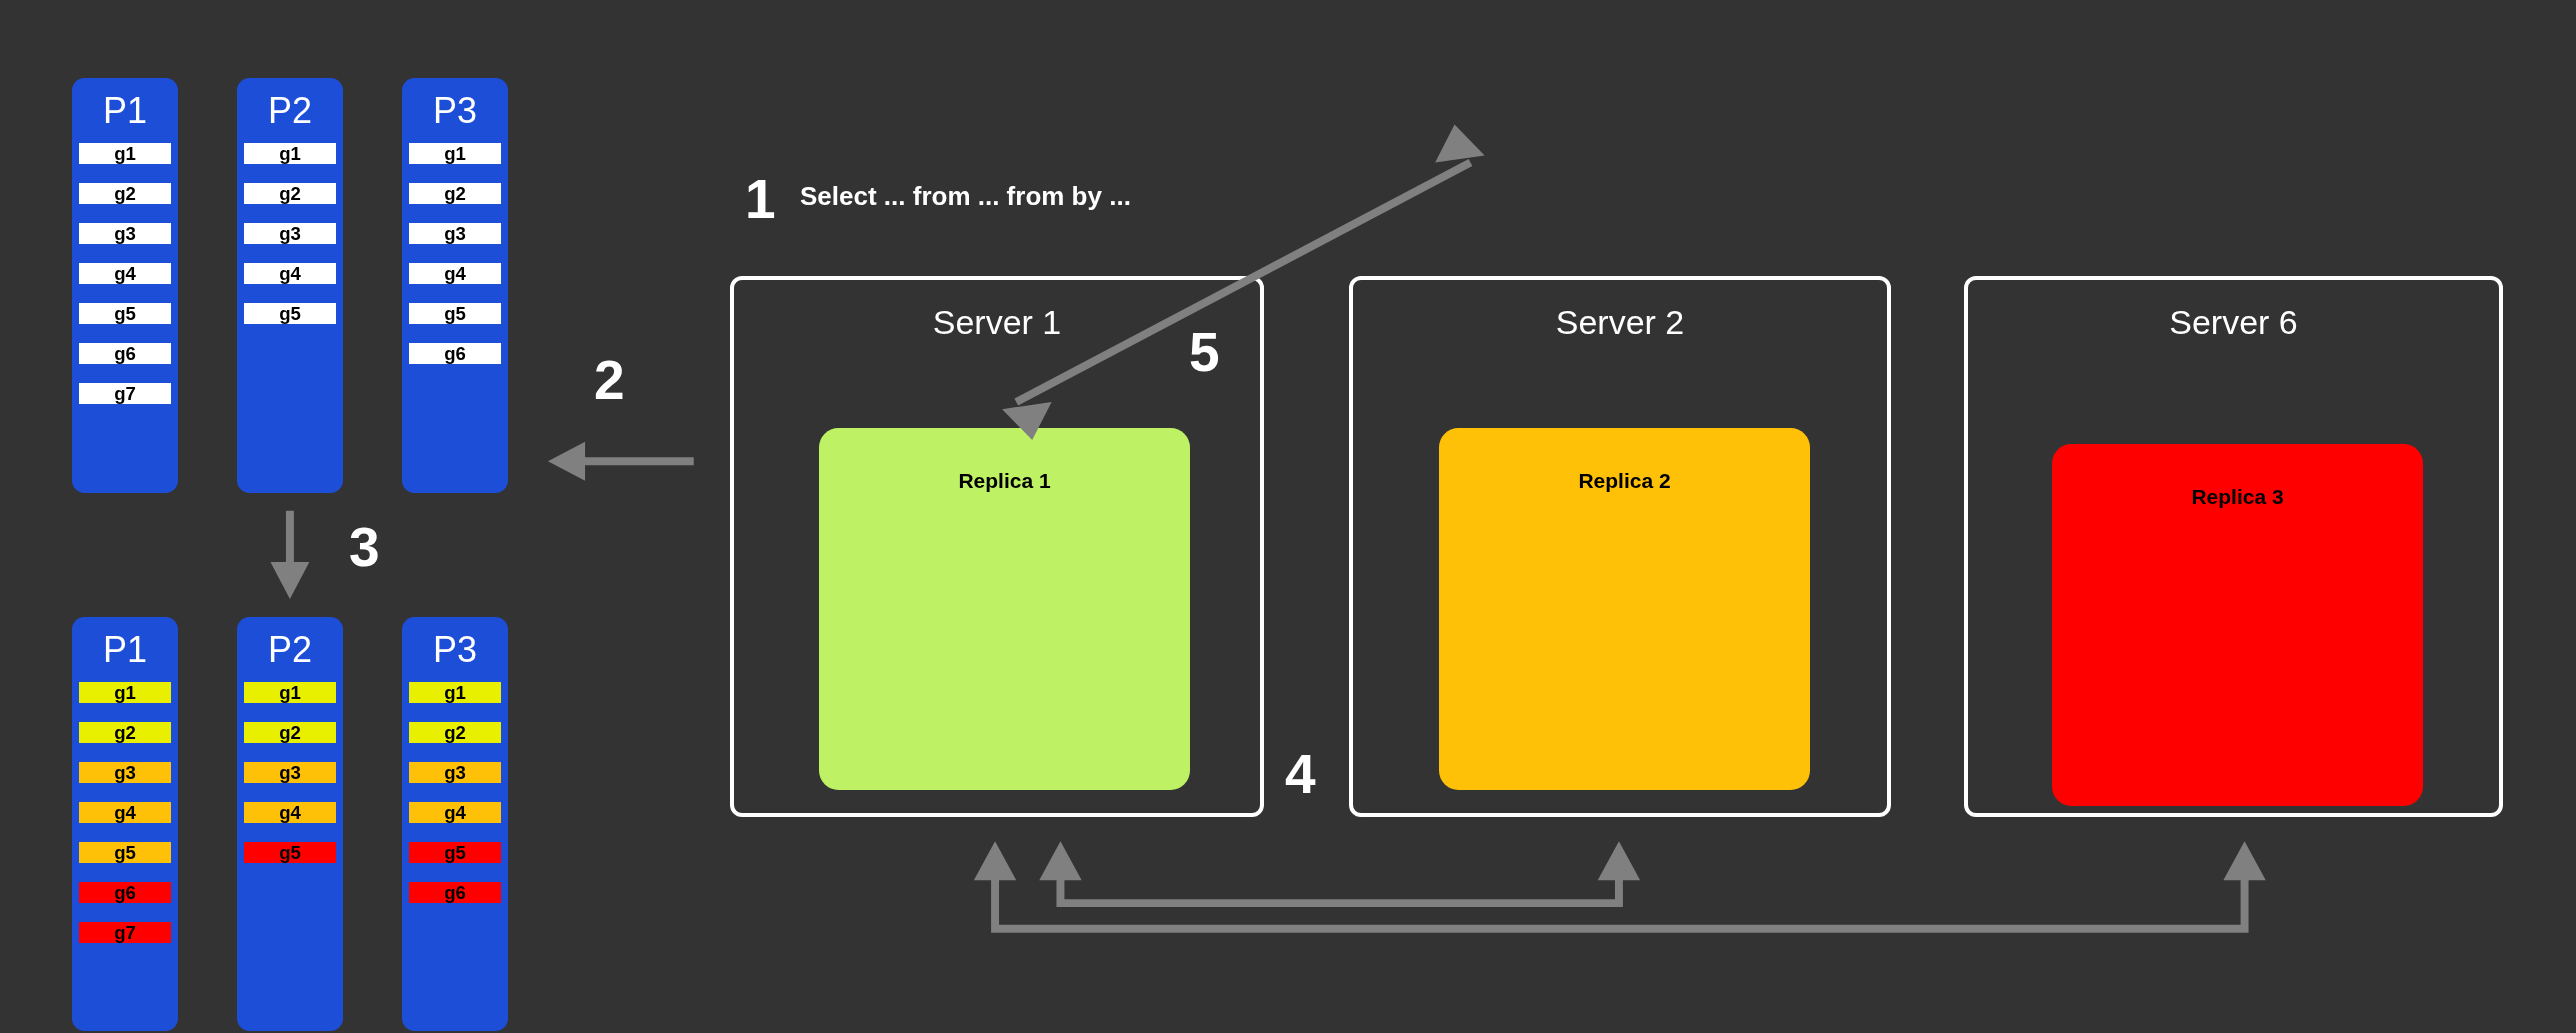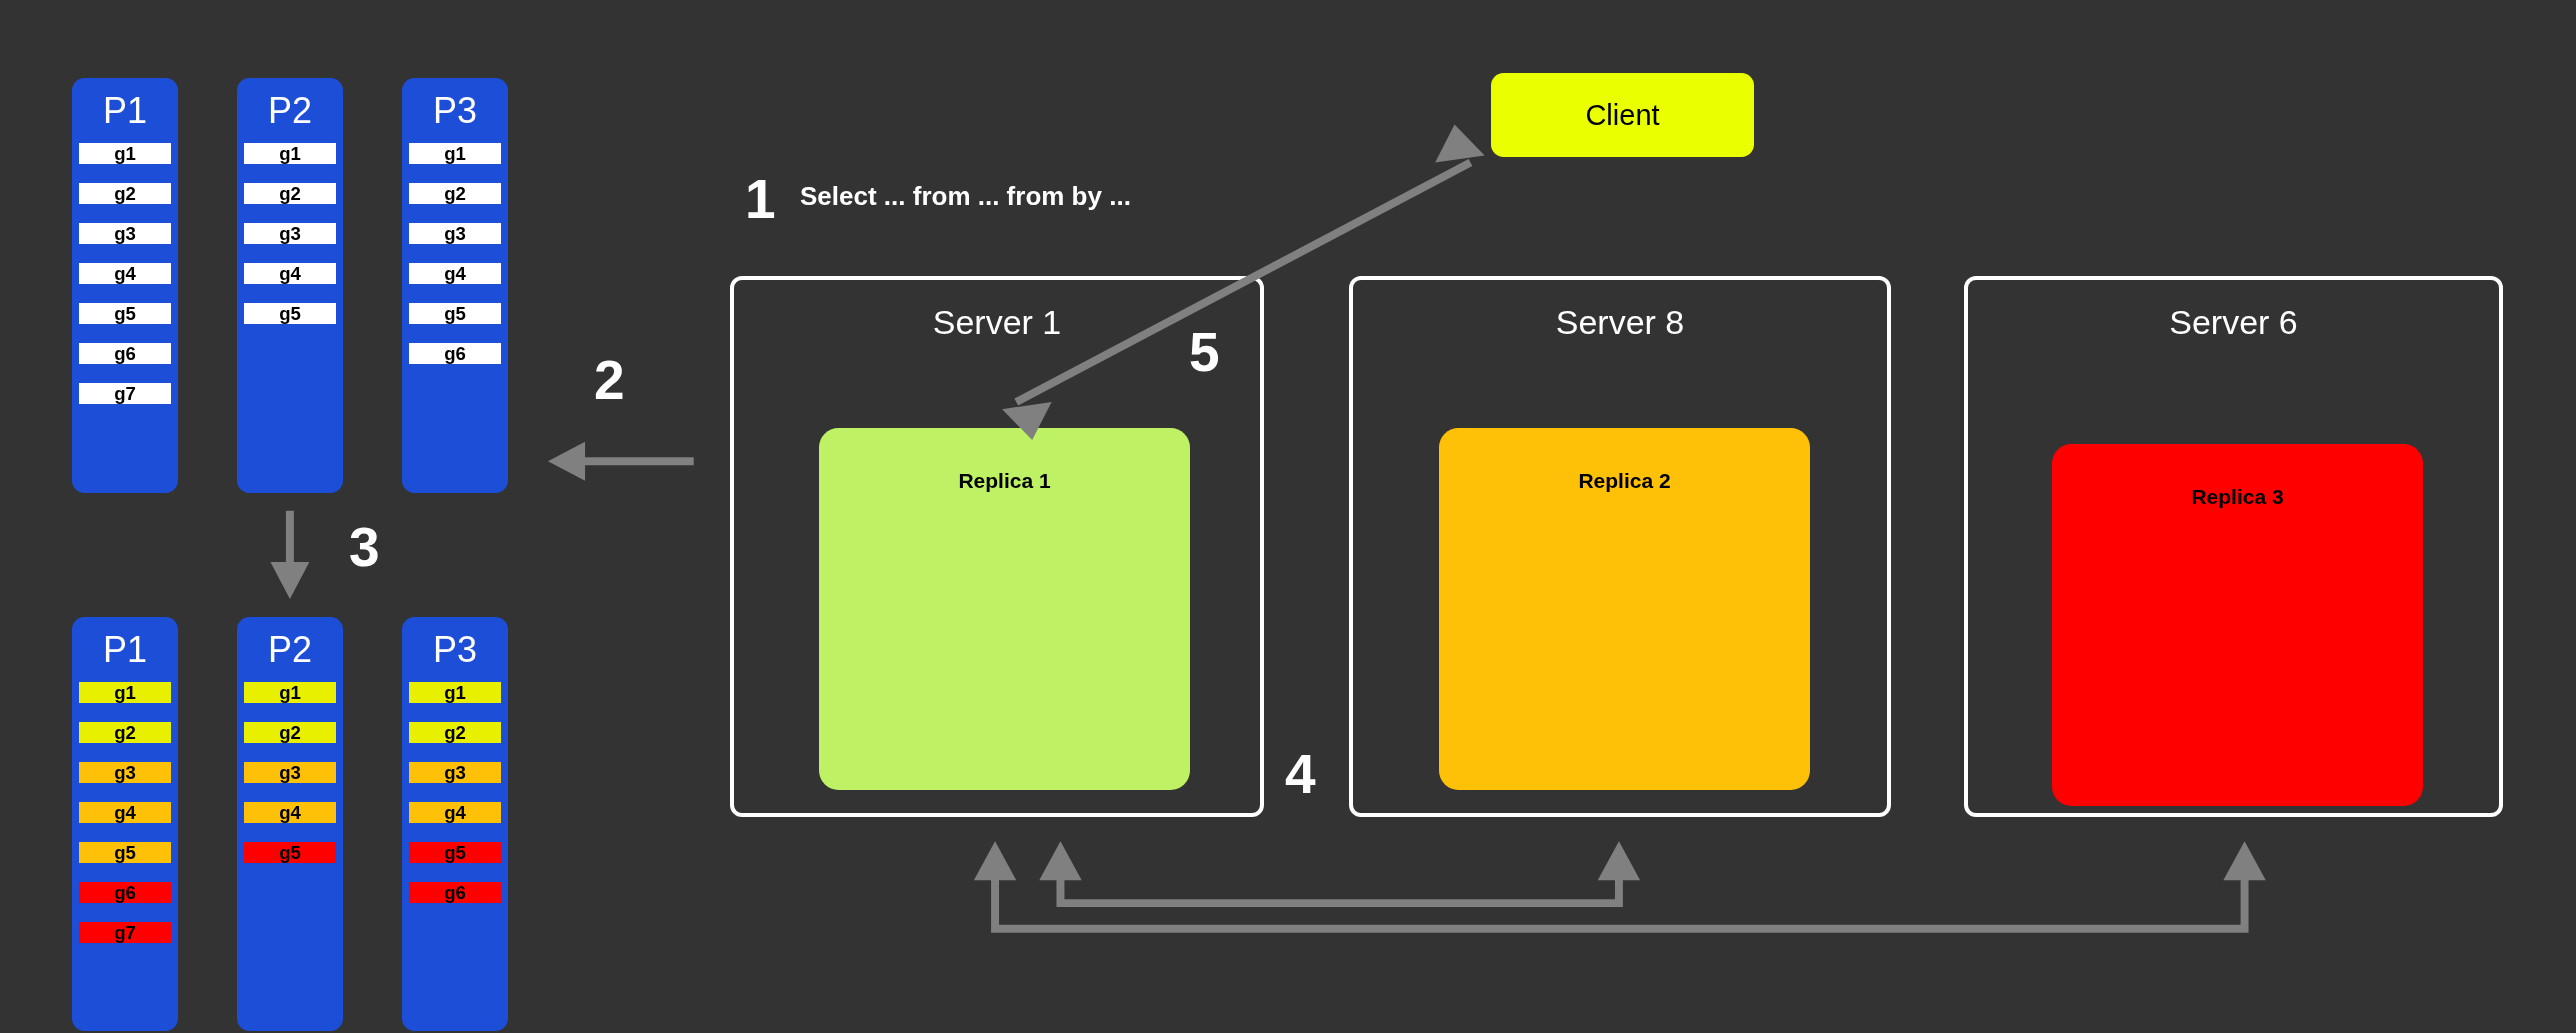--- a/index.html
+++ b/index.html
@@ -209,7 +209,6 @@
   <div class="step-num" style="left:745px; top:172px; font-size:55px;">1</div>
   <div id="query-text" style="left:800px; top:181px;">Select ... from ... from by ...</div>
 
-  <div id="client-box" style="left:1491px; top:73px; width:263px; height:84px; background:#eaff00;">Client</div>
 
   <div class="server" style="left:730px; top:276px; width:534px; height:541px;">
     <div class="server-title">Server 1</div>

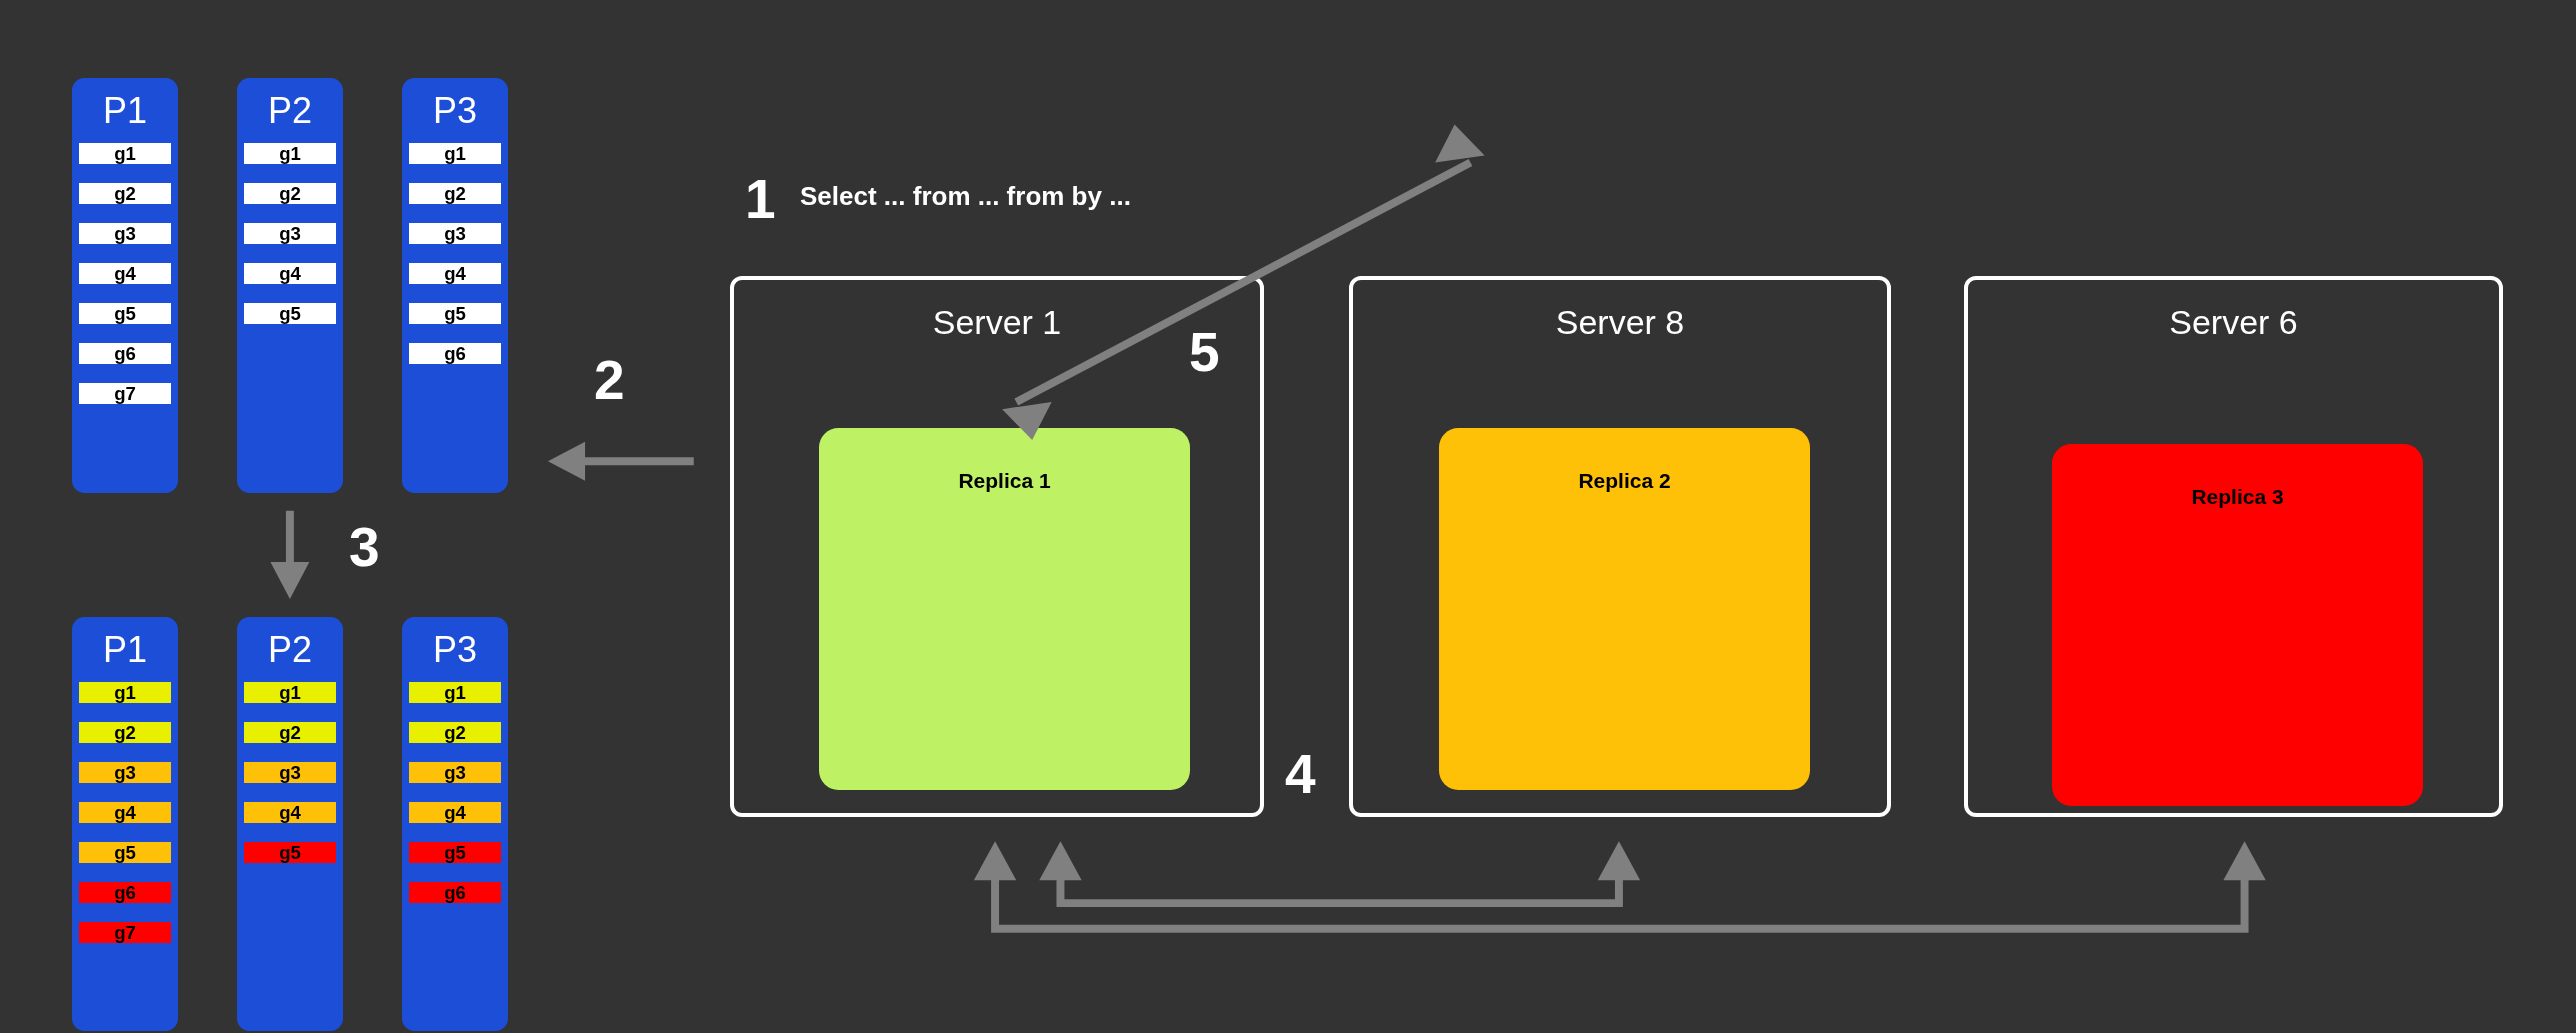--- a/index.html
+++ b/index.html
@@ -218,7 +218,7 @@
   </div>
 
   <div class="server" style="left:1349px; top:276px; width:542px; height:541px;">
-    <div class="server-title">Server 8</div>
+    <div class="server-title">Server 2</div>
     <div class="replica" style="left:86px; top:148px; width:371px; height:362px; background:#ffc107;">
       <div class="replica-label">Replica 2</div>
     </div>

